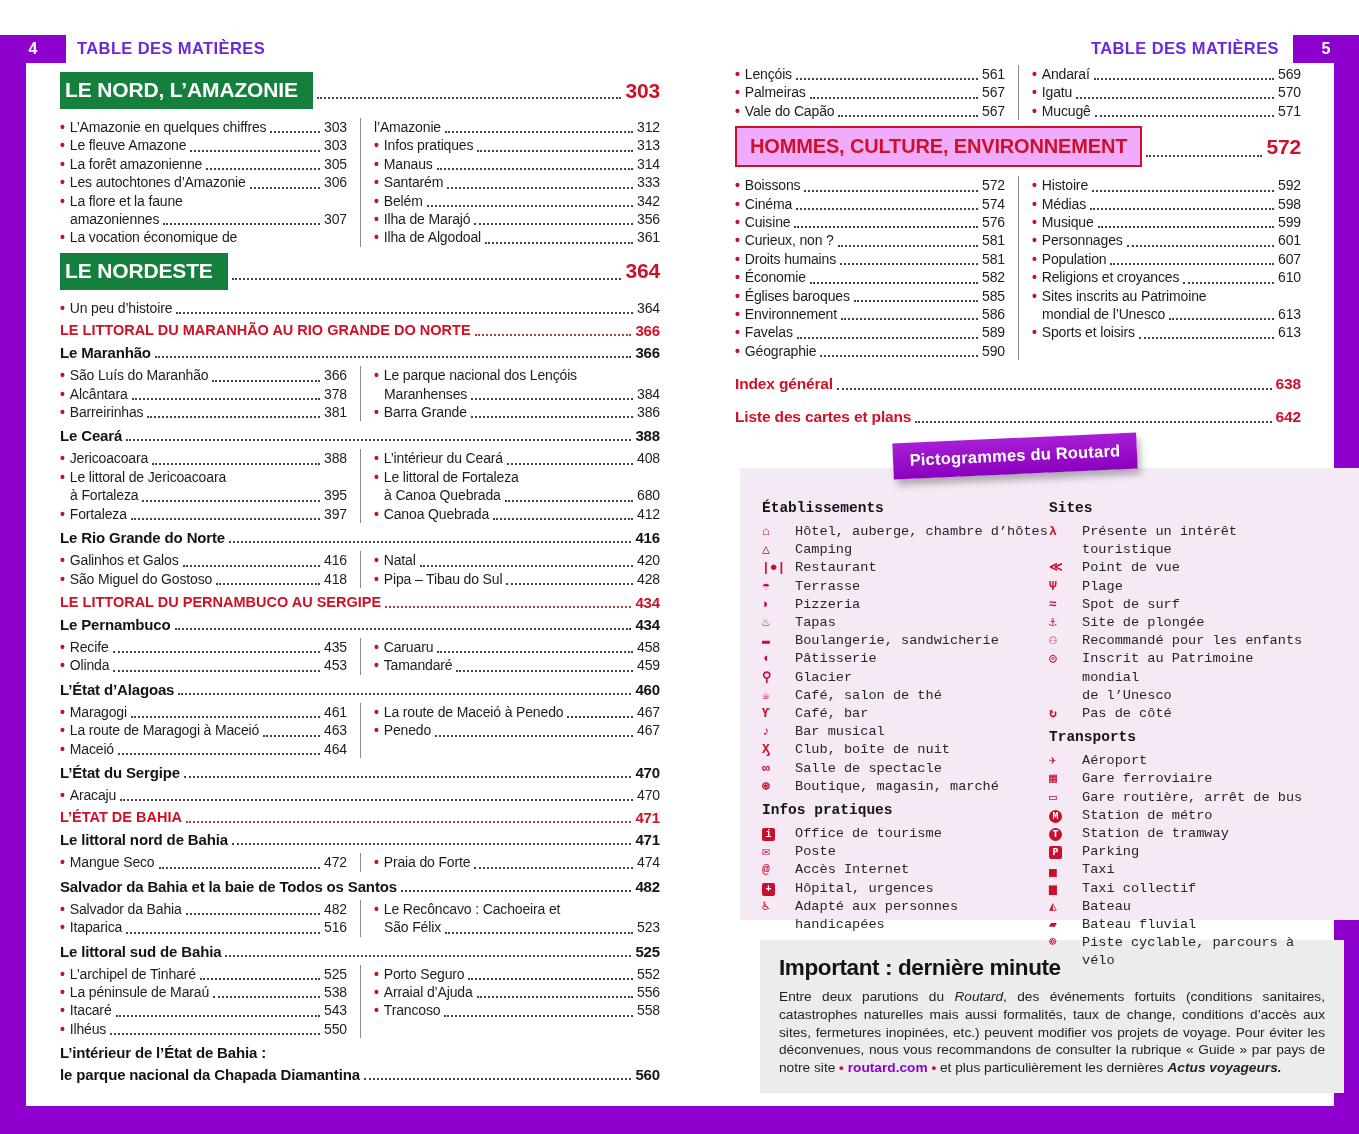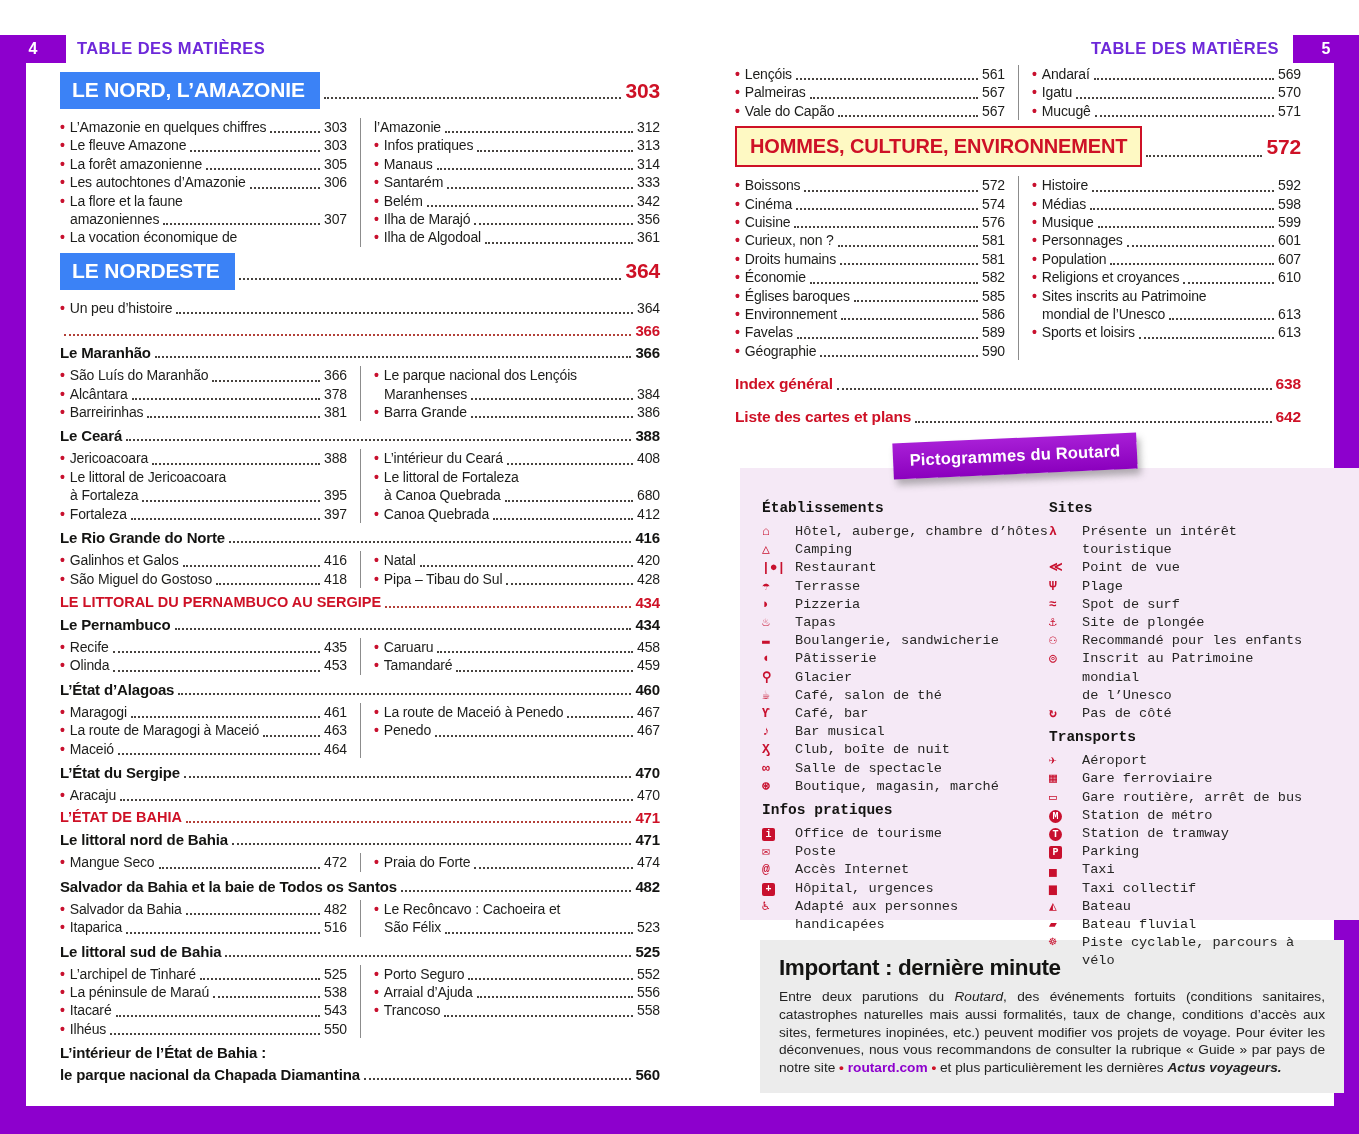--- a/index.html
+++ b/index.html
@@ -26,7 +26,7 @@
   .page-right{left:735px;top:64px;width:566px;}
 
   .banner-row{display:flex;align-items:center;margin:6px 0 9px 0;}
-  .banner{background:#3b82f6;color:#fff;font-weight:bold;font-size:21px;padding:6px 15px 7px 12px;white-space:nowrap;}
+  .banner{background:#15803d;color:#fff;font-weight:bold;font-size:21px;padding:6px 15px 7px 5px;white-space:nowrap;}
   .banner.outline{background:#fef9c3;color:#ce1126;border:2px solid #ce1126;font-size:20px;padding:7px 13px;}
   .banner-row .dots{align-self:flex-end;margin-bottom:10px;}
   .banner-page{color:#ce1126;font-weight:bold;font-size:21px;}

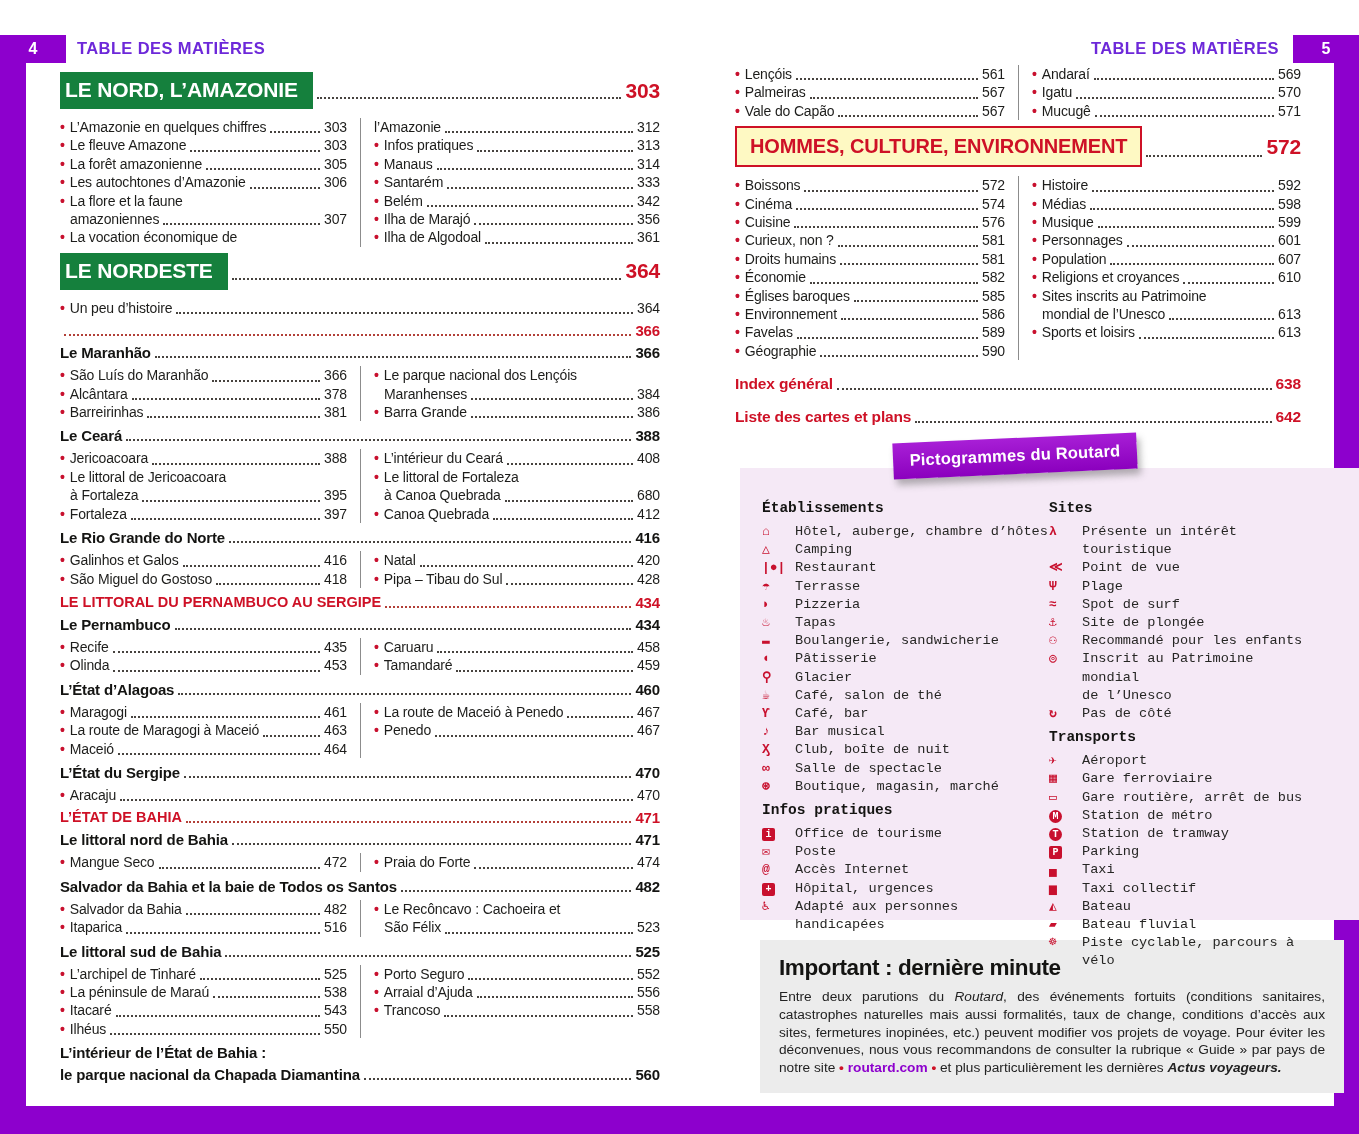--- a/index.html
+++ b/index.html
@@ -27,7 +27,7 @@
 
   .banner-row{display:flex;align-items:center;margin:6px 0 9px 0;}
   .banner{background:#15803d;color:#fff;font-weight:bold;font-size:21px;padding:6px 15px 7px 5px;white-space:nowrap;}
-  .banner.outline{background:#fef9c3;color:#ce1126;border:2px solid #ce1126;font-size:20px;padding:7px 13px;}
+  .banner.outline{background:#f0abfc;color:#ce1126;border:2px solid #ce1126;font-size:20px;padding:7px 13px;}
   .banner-row .dots{align-self:flex-end;margin-bottom:10px;}
   .banner-page{color:#ce1126;font-weight:bold;font-size:21px;}
 

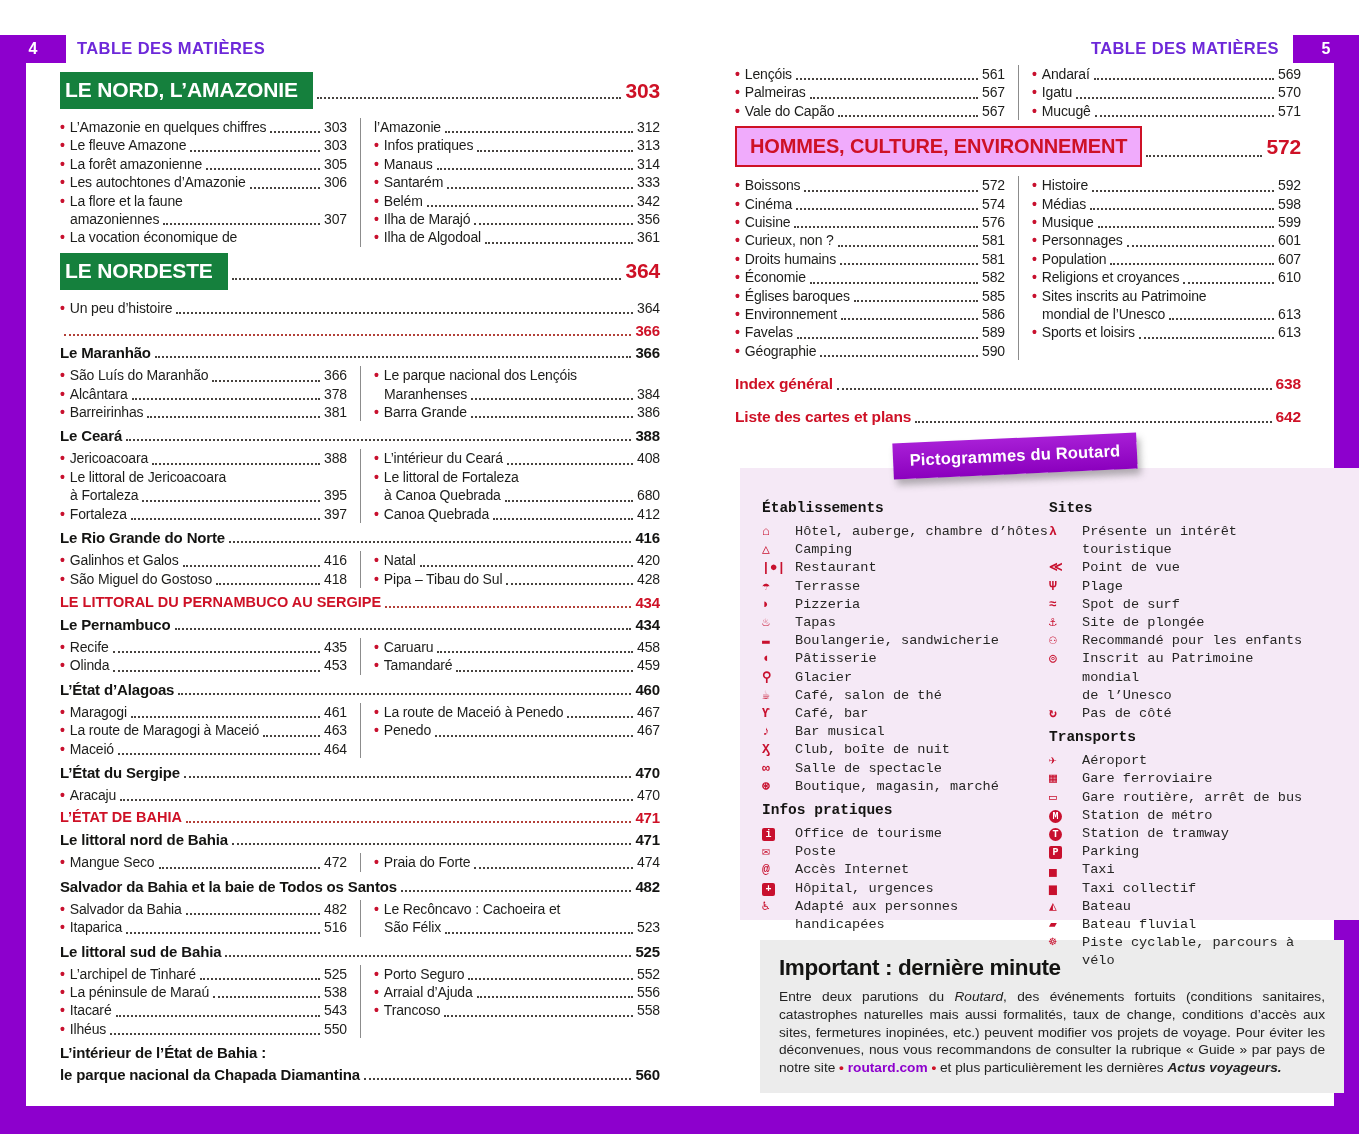--- a/index.html
+++ b/index.html
@@ -204,6 +204,7 @@
       </div>
     </div>
     <div class="subr subrow">
+      <span class="sublabel">LE LITTORAL DU MARANHÃO AU RIO GRANDE DO NORTE</span>
       <span class="dots"></span>
       <span class="subpage">366</span>
     </div>

